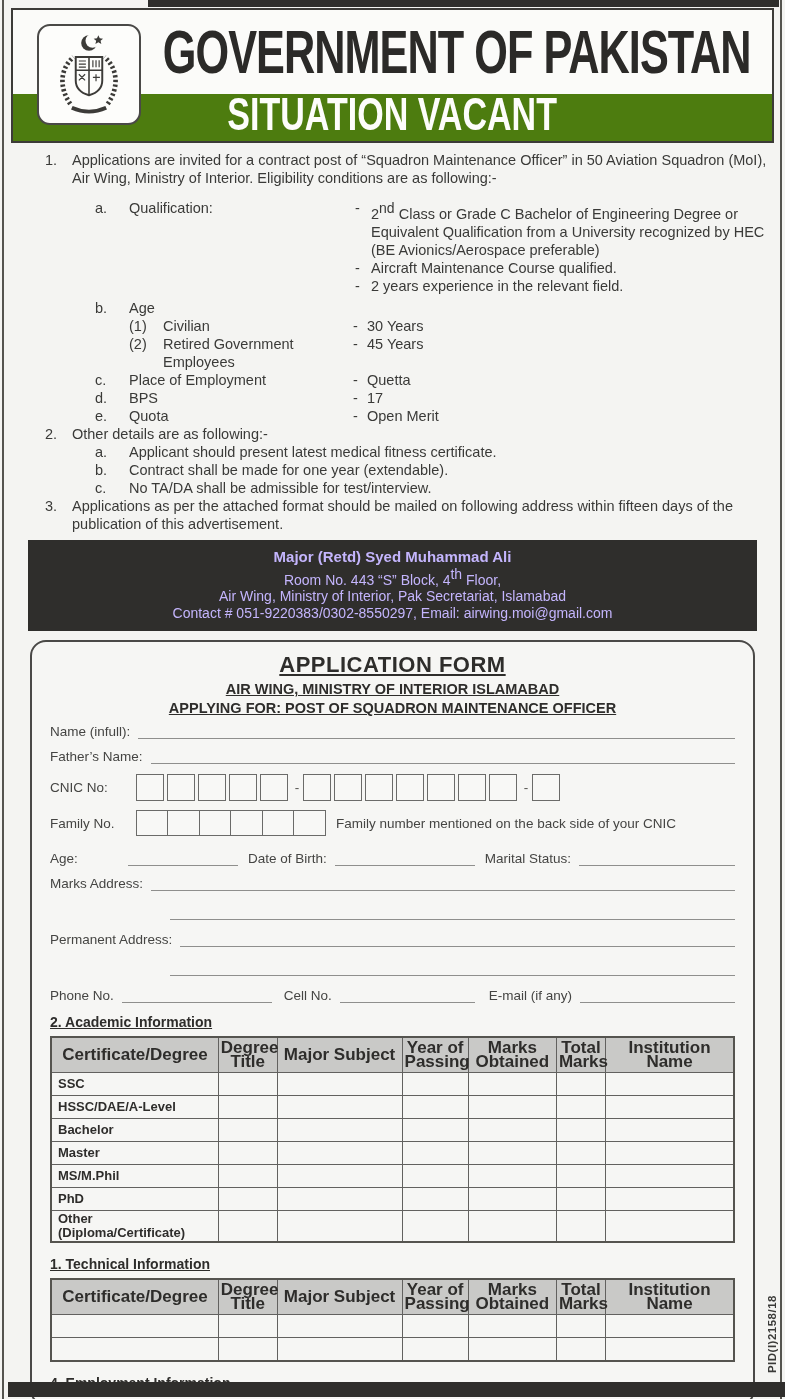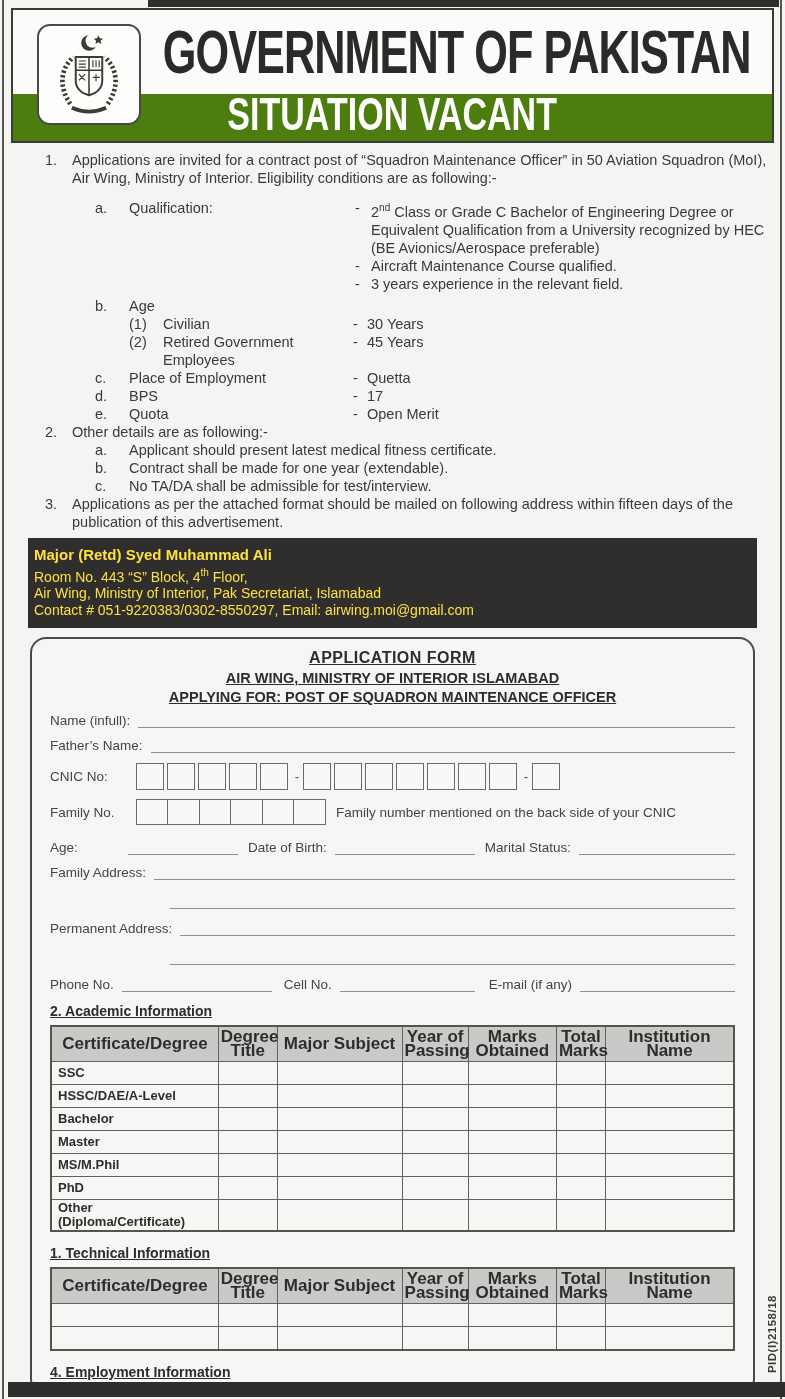--- a/index.html
+++ b/index.html
@@ -28,7 +28,7 @@
   .kv2{display:grid;grid-template-columns:34px 190px 14px 1fr;margin-left:84px;}
   .sub{display:grid;grid-template-columns:34px 1fr;margin-left:50px;}
   .mt4{margin-top:4px;}
-  sup{font-size:10px;}
+  sup{font-size:14px;}
 
   
   .contact-box{margin:7px 28px 0;background:#2f2e2c;color:#fde047;padding:8px 6px 9px;}

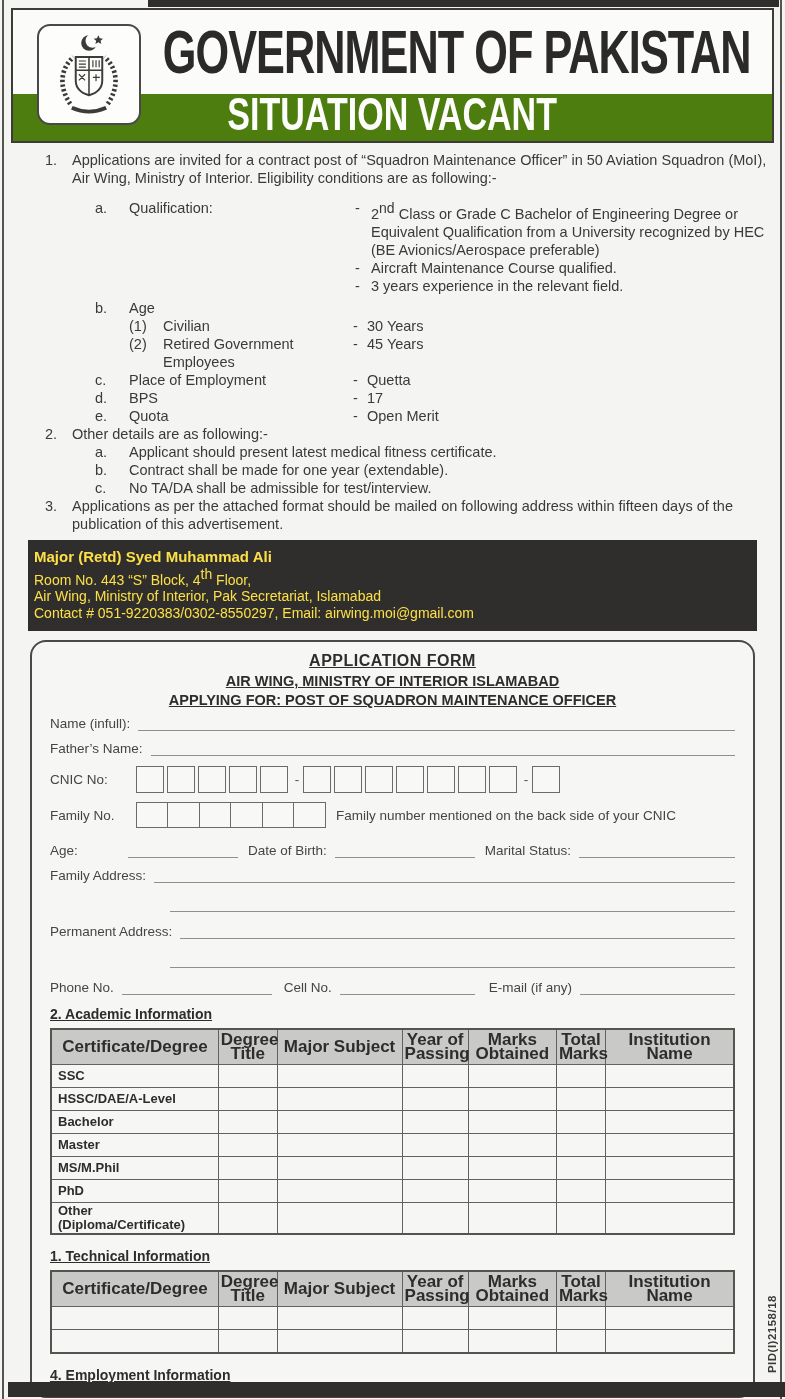--- a/index.html
+++ b/index.html
@@ -117,7 +117,7 @@
       </span>
       <span class="bullet">
         <span class="dash">-</span>
-        <span class="fill">3 years experience in the relevant field.</span>
+        <span class="fill">2 years experience in the relevant field.</span>
       </span>
     </span>
   </div>

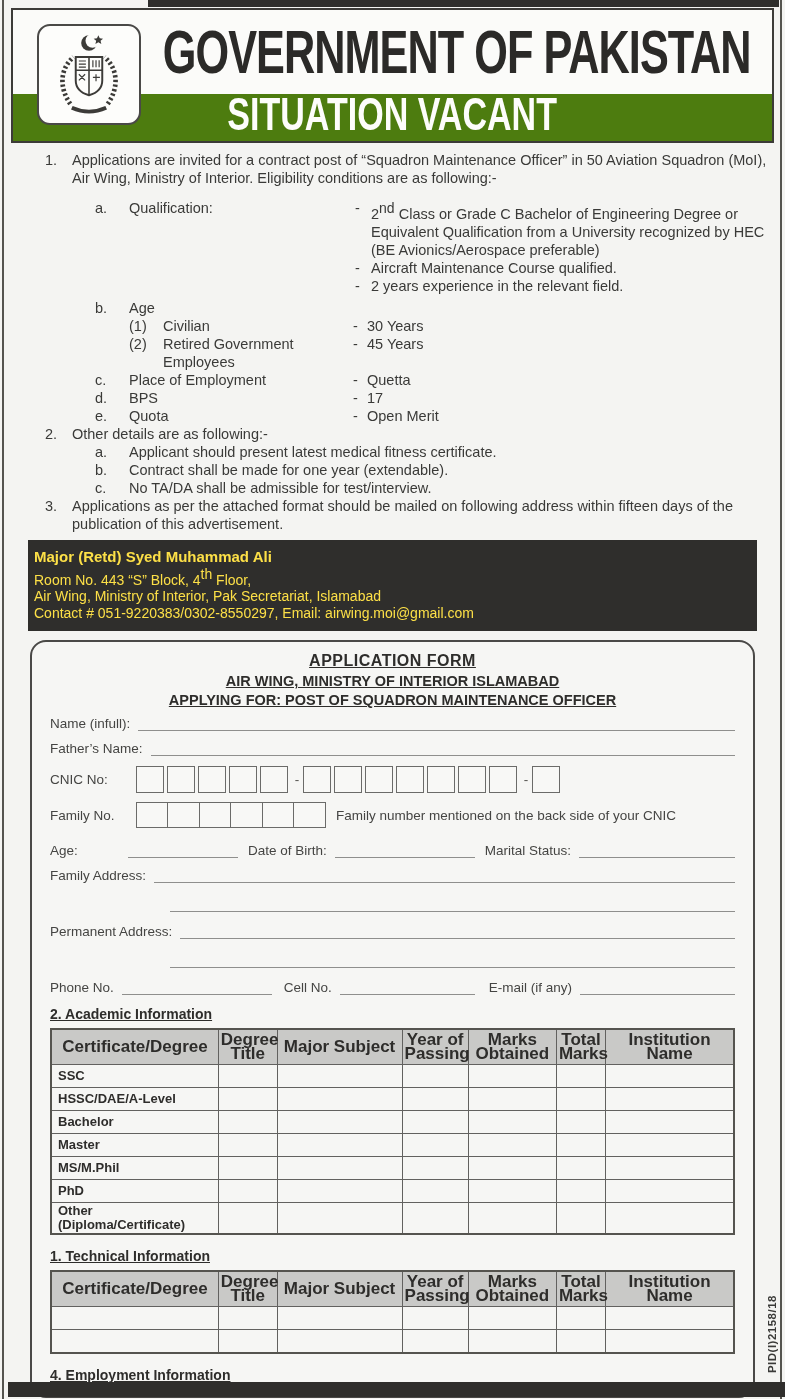--- a/index.html
+++ b/index.html
@@ -31,7 +31,7 @@
   sup{font-size:14px;}
 
   
-  .contact-box{margin:7px 28px 0;background:#2f2e2c;color:#fde047;padding:8px 6px 9px;}
+  .contact-box{margin:7px 28px 0;background:#2f2e2c;color:#c4b5fd;text-align:center;padding:8px 6px 9px;}
   .contact-box .c-name{font-weight:700;font-size:15px;line-height:18px;}
   .contact-box .c-line{font-size:14px;line-height:17px;}
 

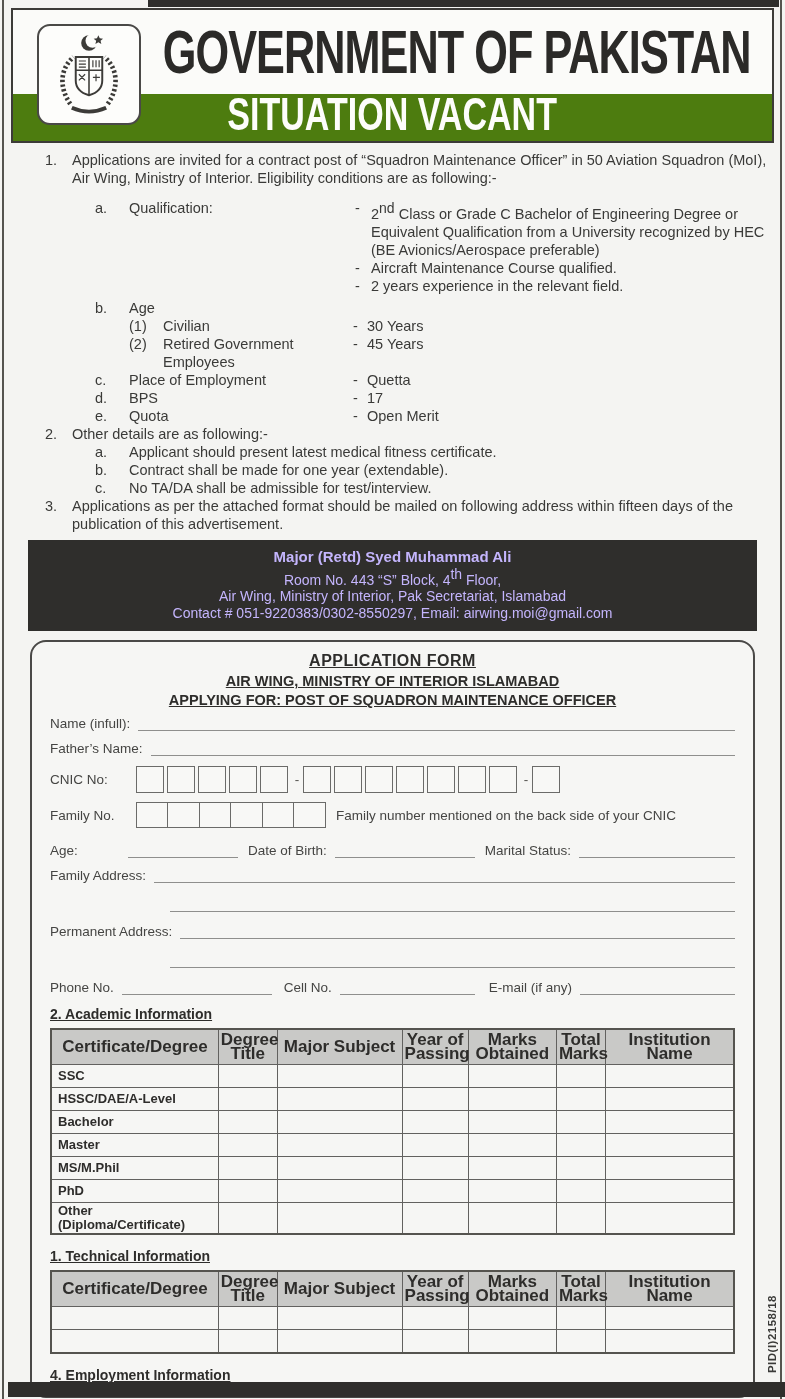--- a/index.html
+++ b/index.html
@@ -37,7 +37,7 @@
 
   
   .form-box{margin:9px 30px 0;border:2px solid #4a4947;border-radius:16px;padding:10px 18px 12px;background:#f6f6f4;}
-  .f-title{text-align:center;font-weight:800;font-size:16px;text-decoration:underline;color:#2e2d2b;letter-spacing:0.5px;}
+  .f-title{text-align:center;font-weight:800;font-size:22px;text-decoration:underline;color:#2e2d2b;letter-spacing:0.5px;}
   .f-sub{text-align:center;font-weight:700;font-size:14.5px;text-decoration:underline;color:#2e2d2b;margin-top:3px;}
   .sec-head{font-weight:700;font-size:14px;color:#2e2d2b;}
   .sec-head.und{text-decoration:underline;}

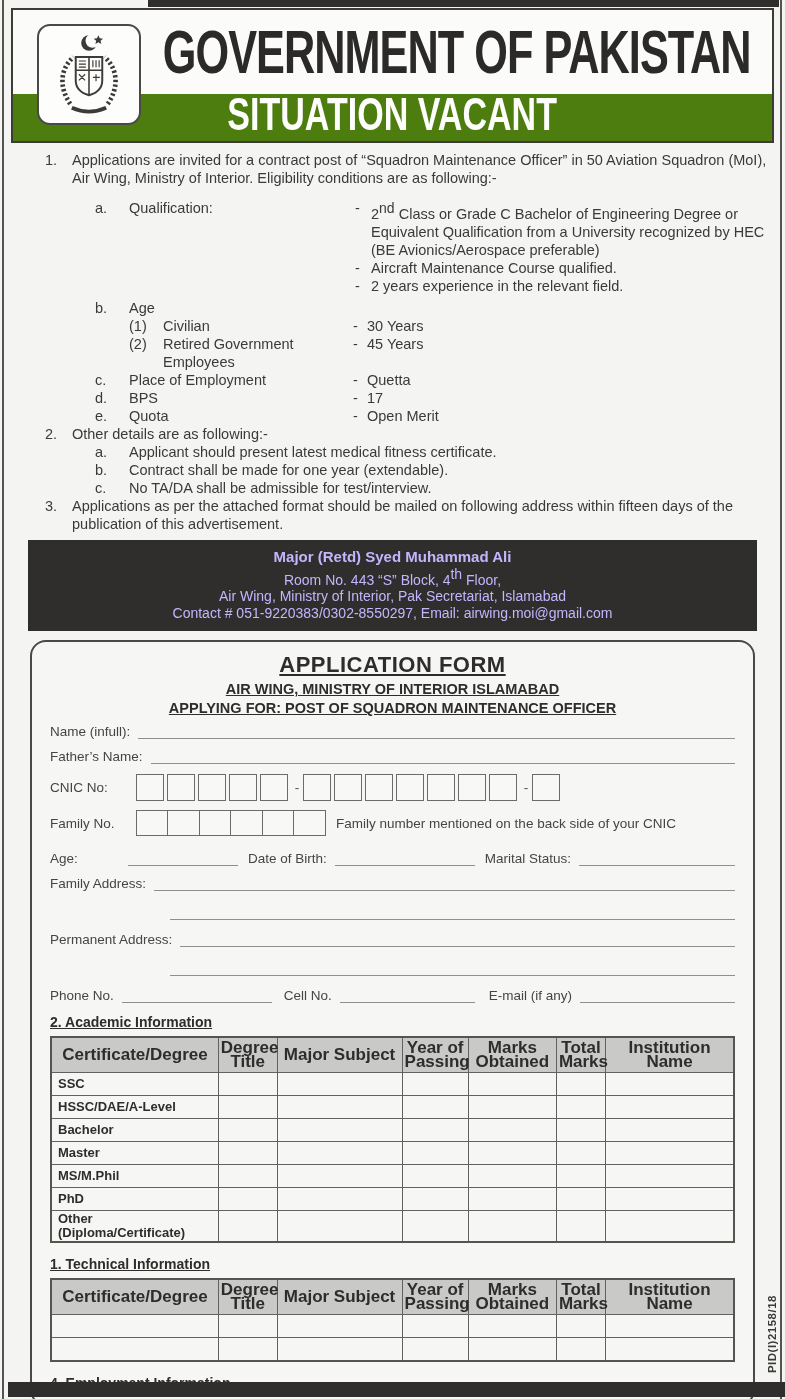--- a/index.html
+++ b/index.html
@@ -248,7 +248,7 @@
   </div>
 
   <div class="frow" style="margin-top:9px;">
-    <span class="lbl">Family Address:</span>
+    <span class="lbl">Marks Address:</span>
     <span class="uline fill"></span>
   </div>
   <div class="frow" style="margin-top:13px;">

